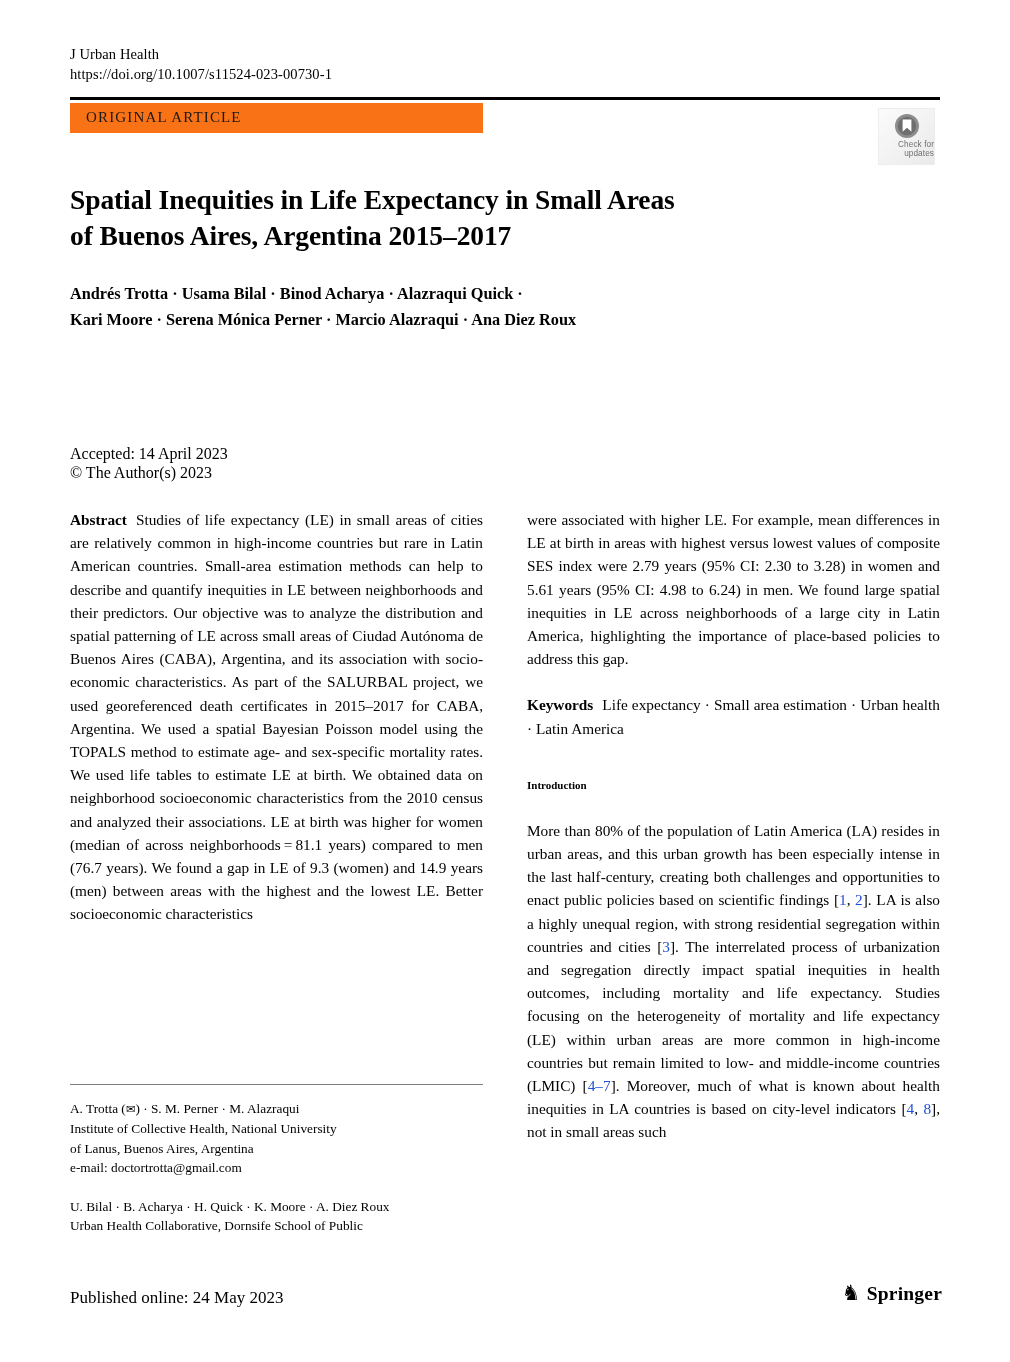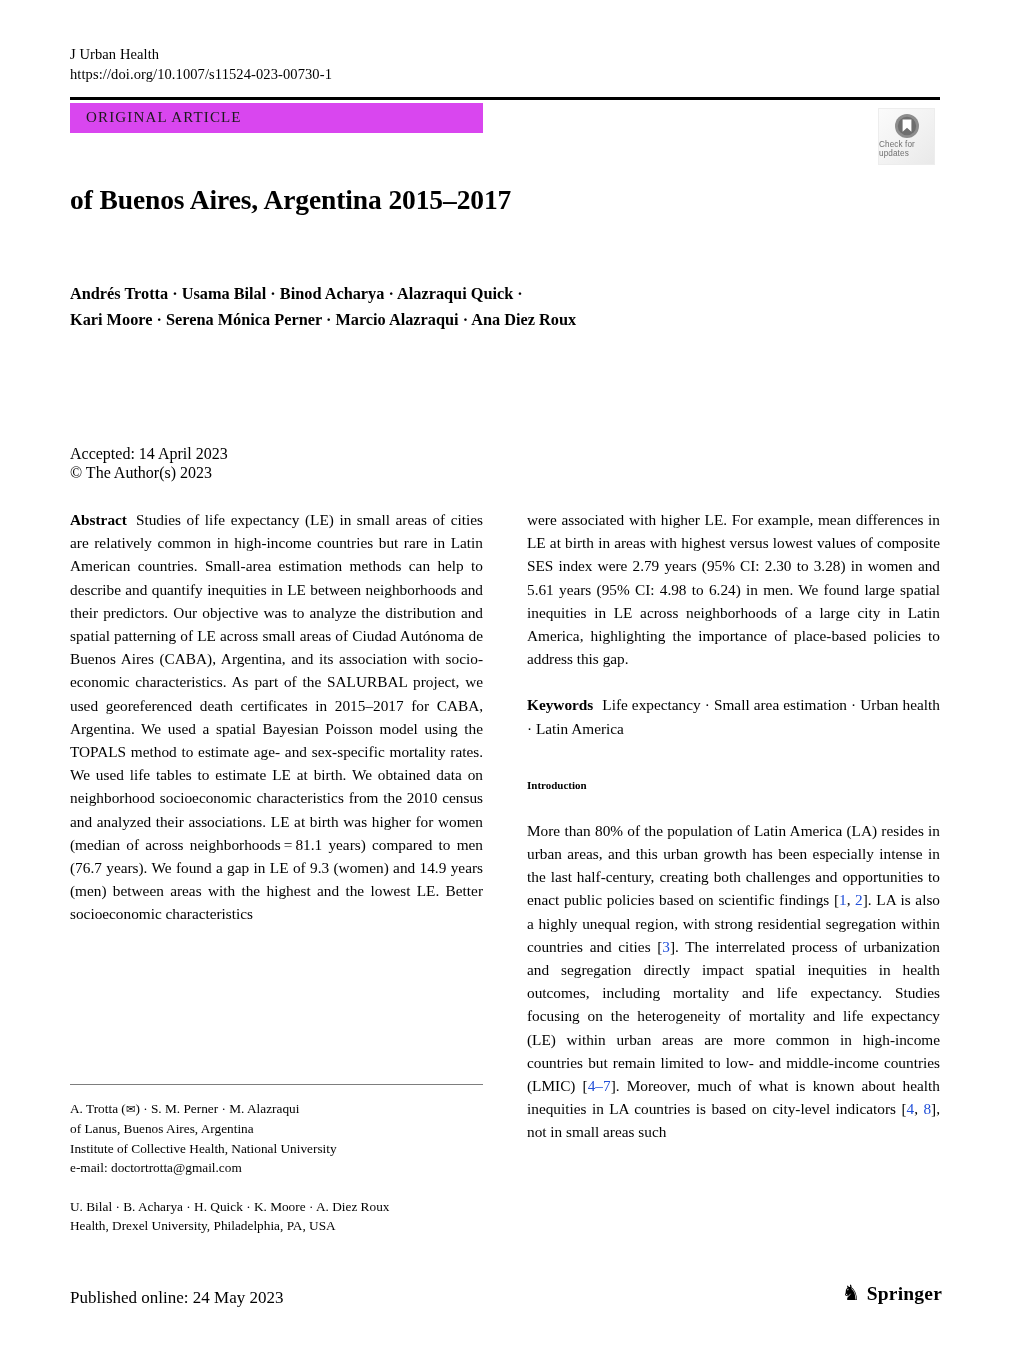--- a/index.html
+++ b/index.html
@@ -49,7 +49,7 @@
     top: 103px;
     width: 413px;
     height: 30px;
-    background: #d946ef;
+    background: #f97316;
   }
   .banner-label {
     position: absolute;

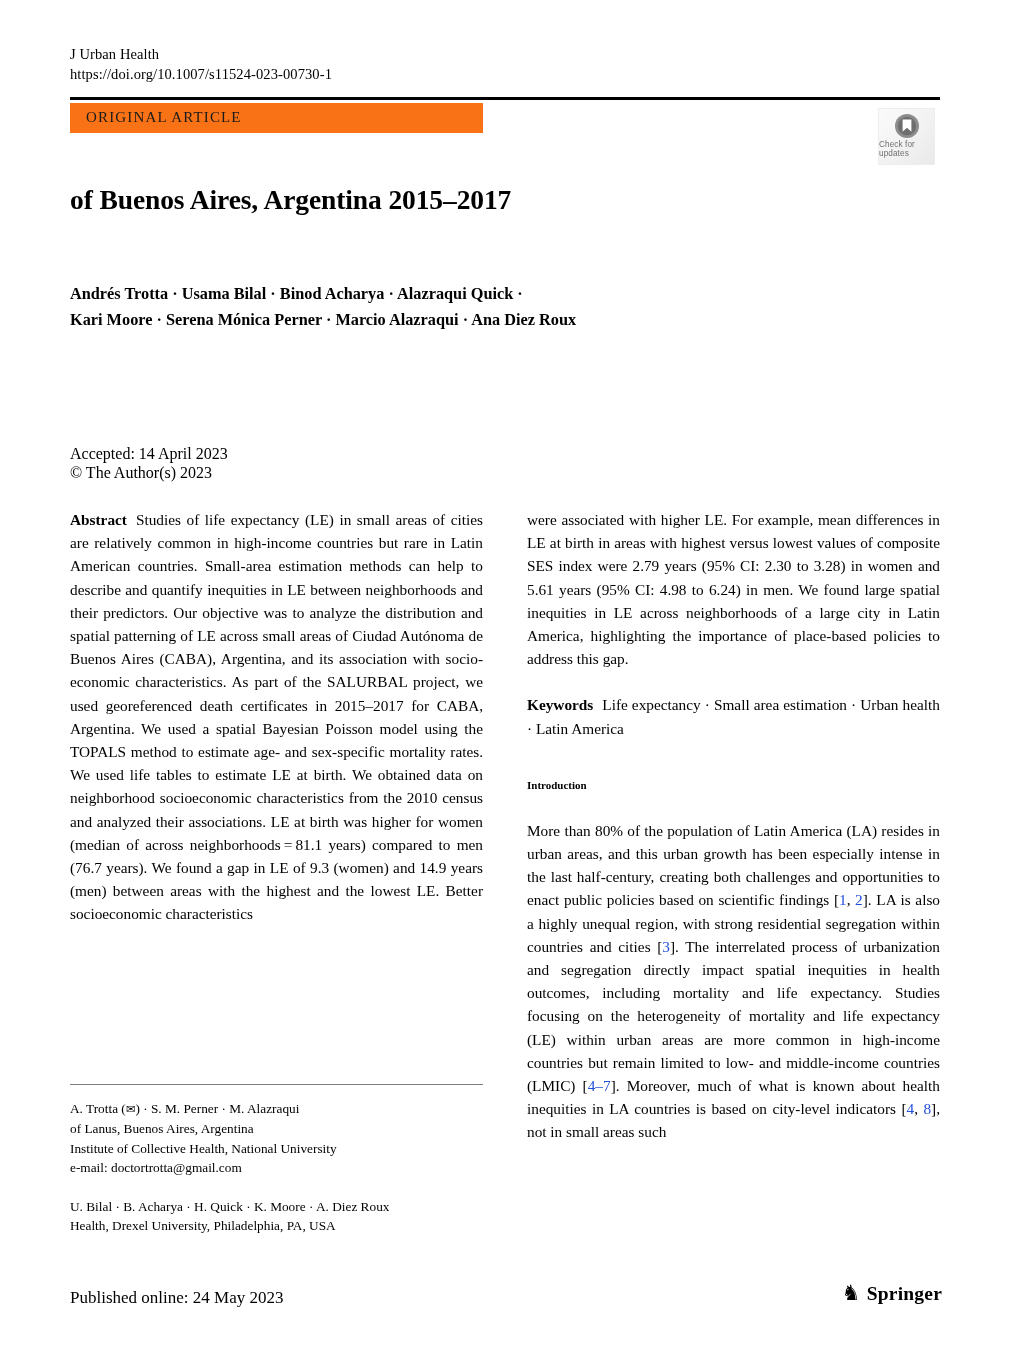--- a/index.html
+++ b/index.html
@@ -71,7 +71,7 @@
     background: linear-gradient(135deg,#fbfbfb 0%, #f2f2f2 55%, #e9e9e9 100%);
     border: 1px solid #ededed;
     box-sizing: border-box;
-    text-align: left;
+    text-align: right;
   }
   .cm-circle {
     position: relative;

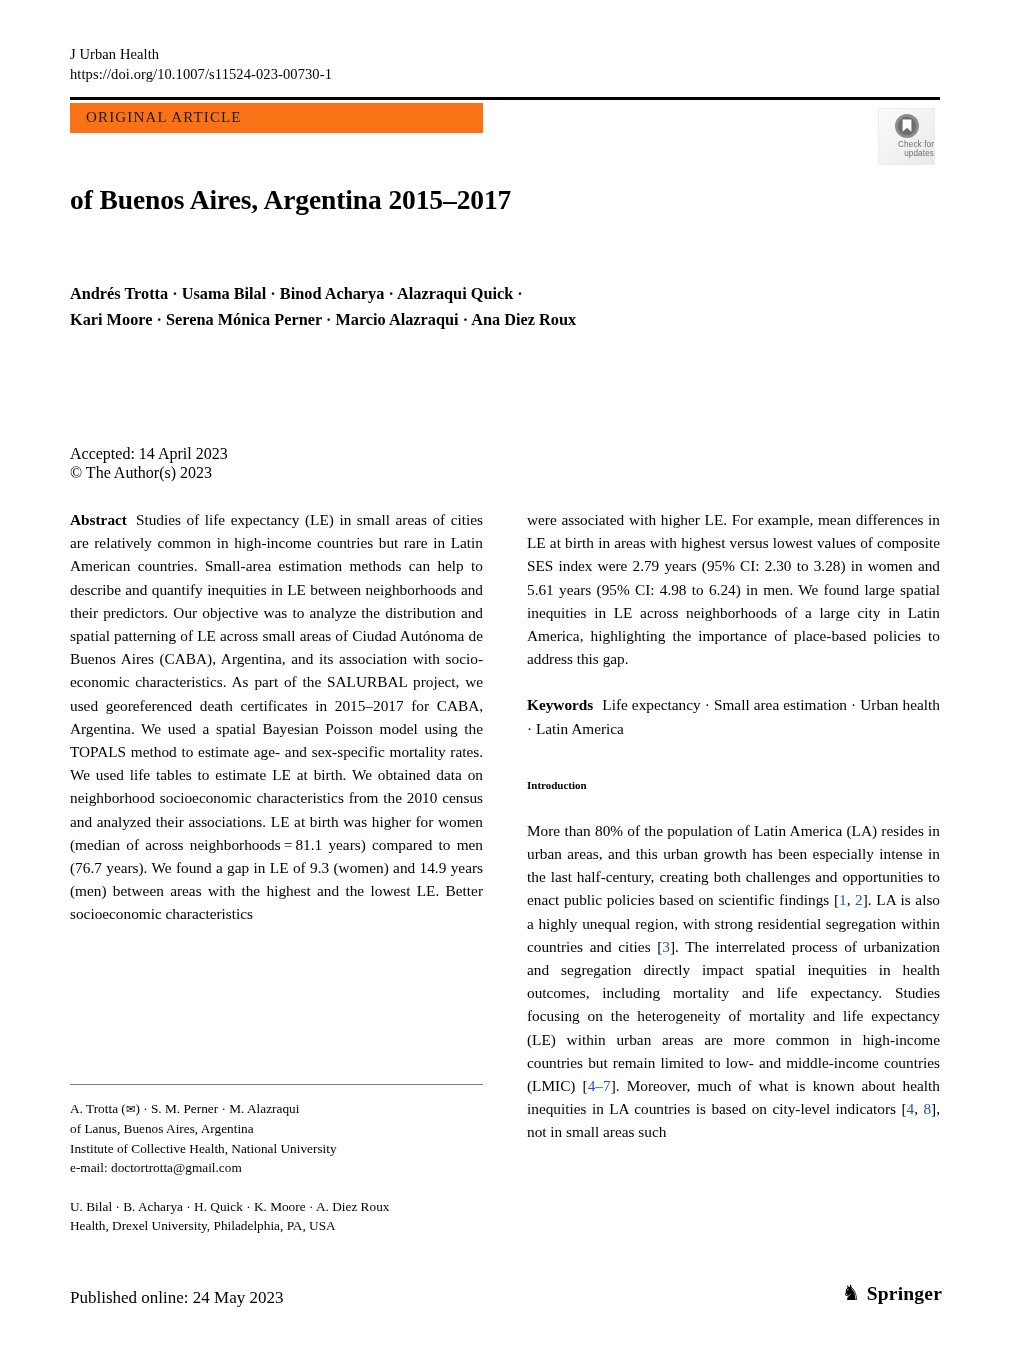--- a/index.html
+++ b/index.html
@@ -228,6 +228,7 @@
   </div>
 
   <div class="title">
+    <div>Spatial Inequities in Life Expectancy in Small Areas</div>
     <div>of Buenos Aires, Argentina 2015–2017</div>
   </div>
 

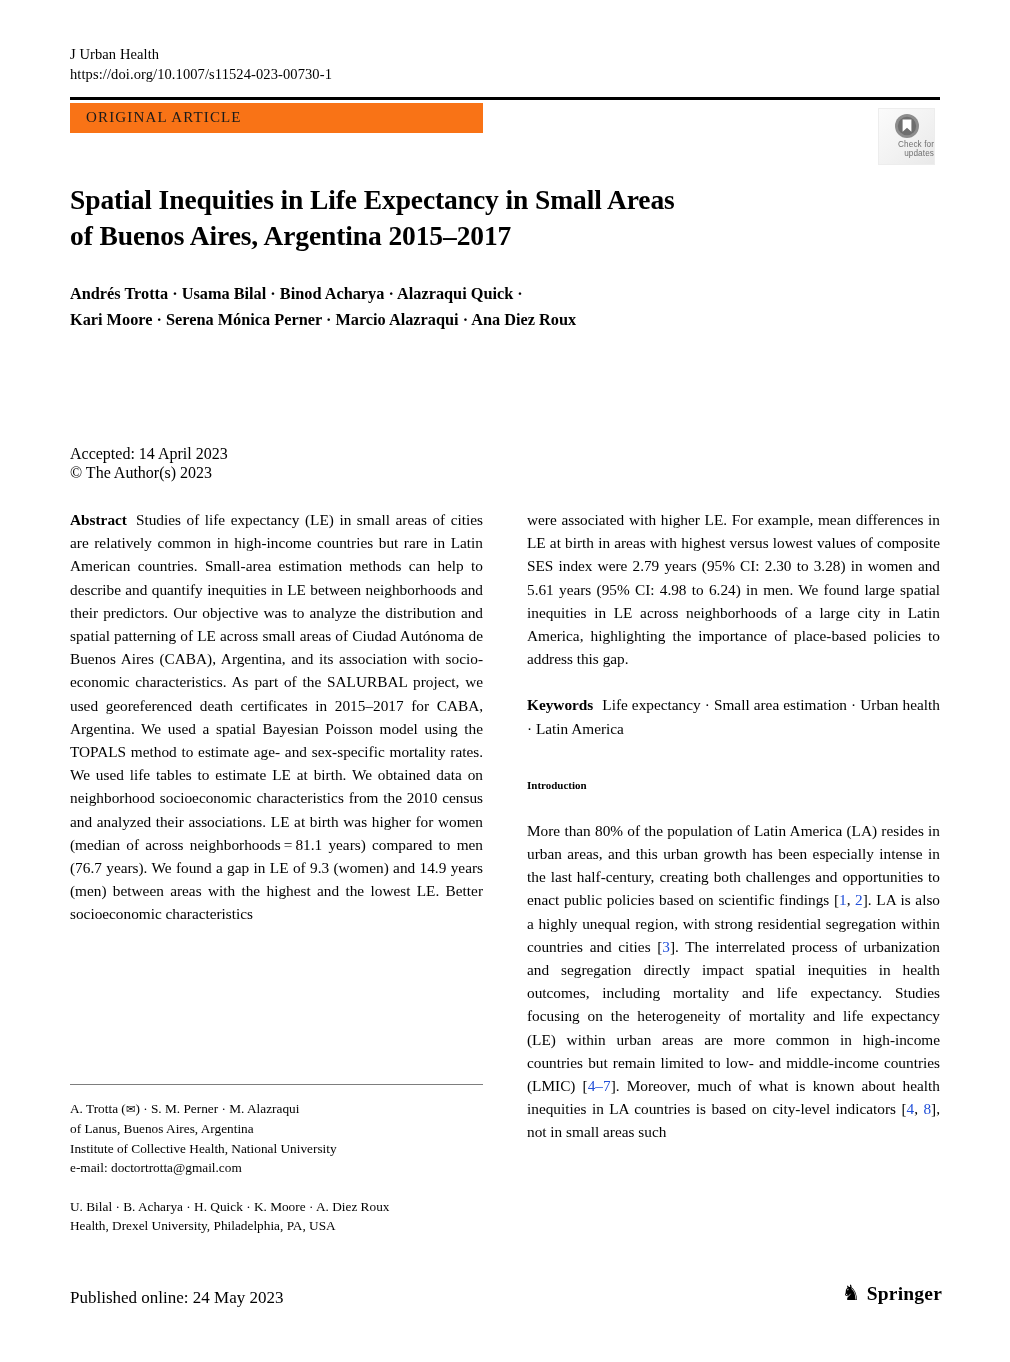--- a/index.html
+++ b/index.html
@@ -260,8 +260,8 @@
   <div class="footnotes">
     <div class="fn-block">
       <div><span>A. Trotta (</span><span class="env">✉</span><span>) · S. M. Perner · M. Alazraqui</span></div>
+      <div>Institute of Collective Health, National University</div>
       <div>of Lanus, Buenos Aires, Argentina</div>
-      <div>Institute of Collective Health, National University</div>
       <div>e-mail: doctortrotta@gmail.com</div>
     </div>
     <div class="fn-block">

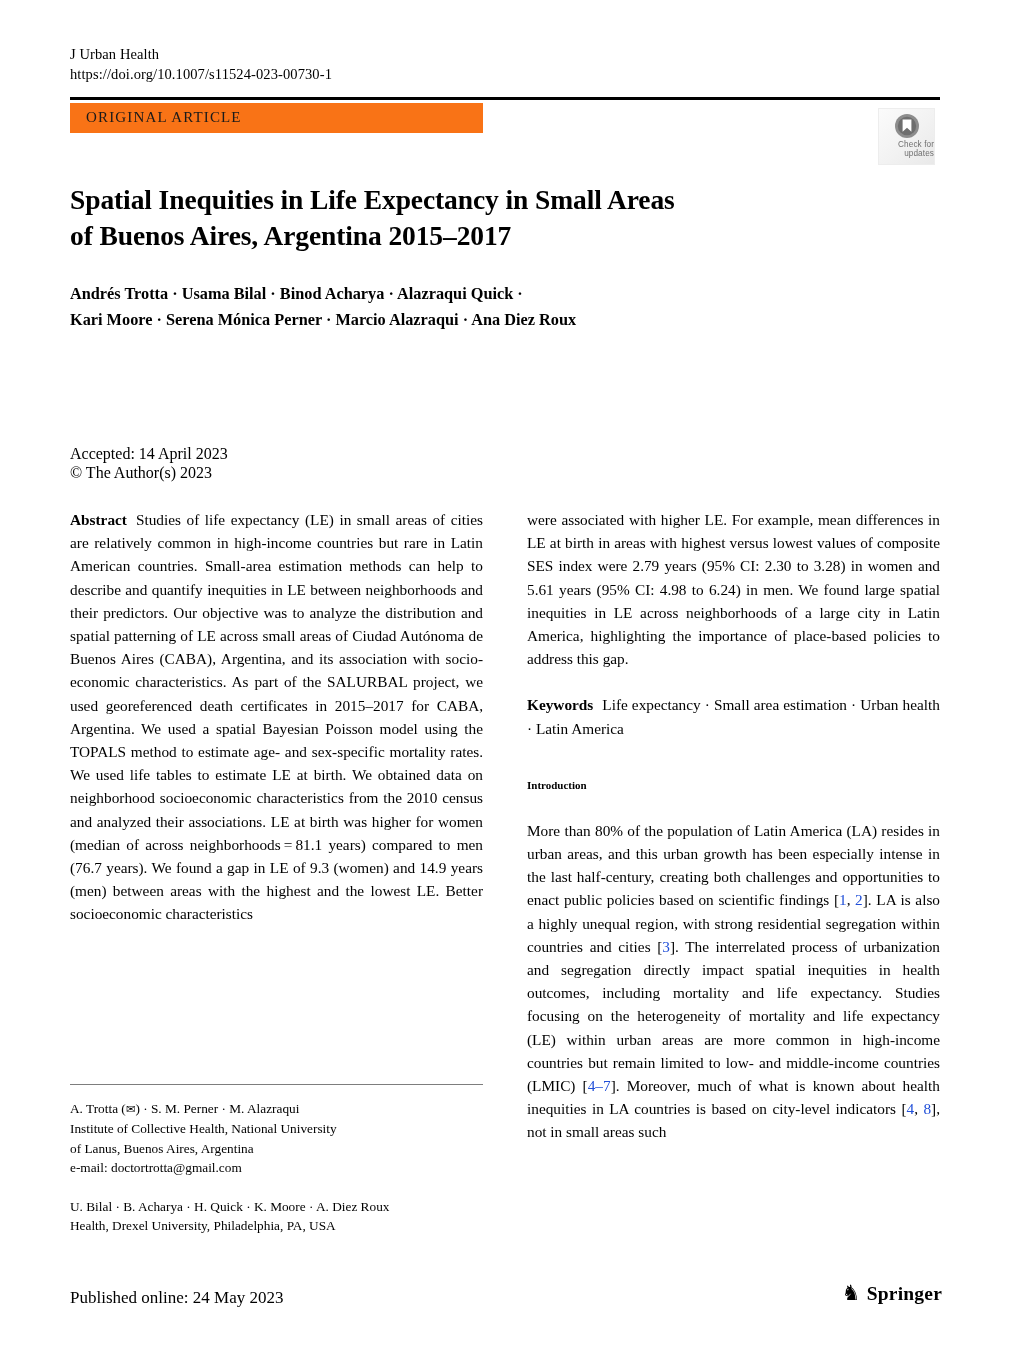--- a/index.html
+++ b/index.html
@@ -266,6 +266,7 @@
     </div>
     <div class="fn-block">
       <div>U. Bilal · B. Acharya · H. Quick · K. Moore · A. Diez Roux</div>
+      <div>Urban Health Collaborative, Dornsife School of Public</div>
       <div>Health, Drexel University, Philadelphia, PA, USA</div>
     </div>
   </div>

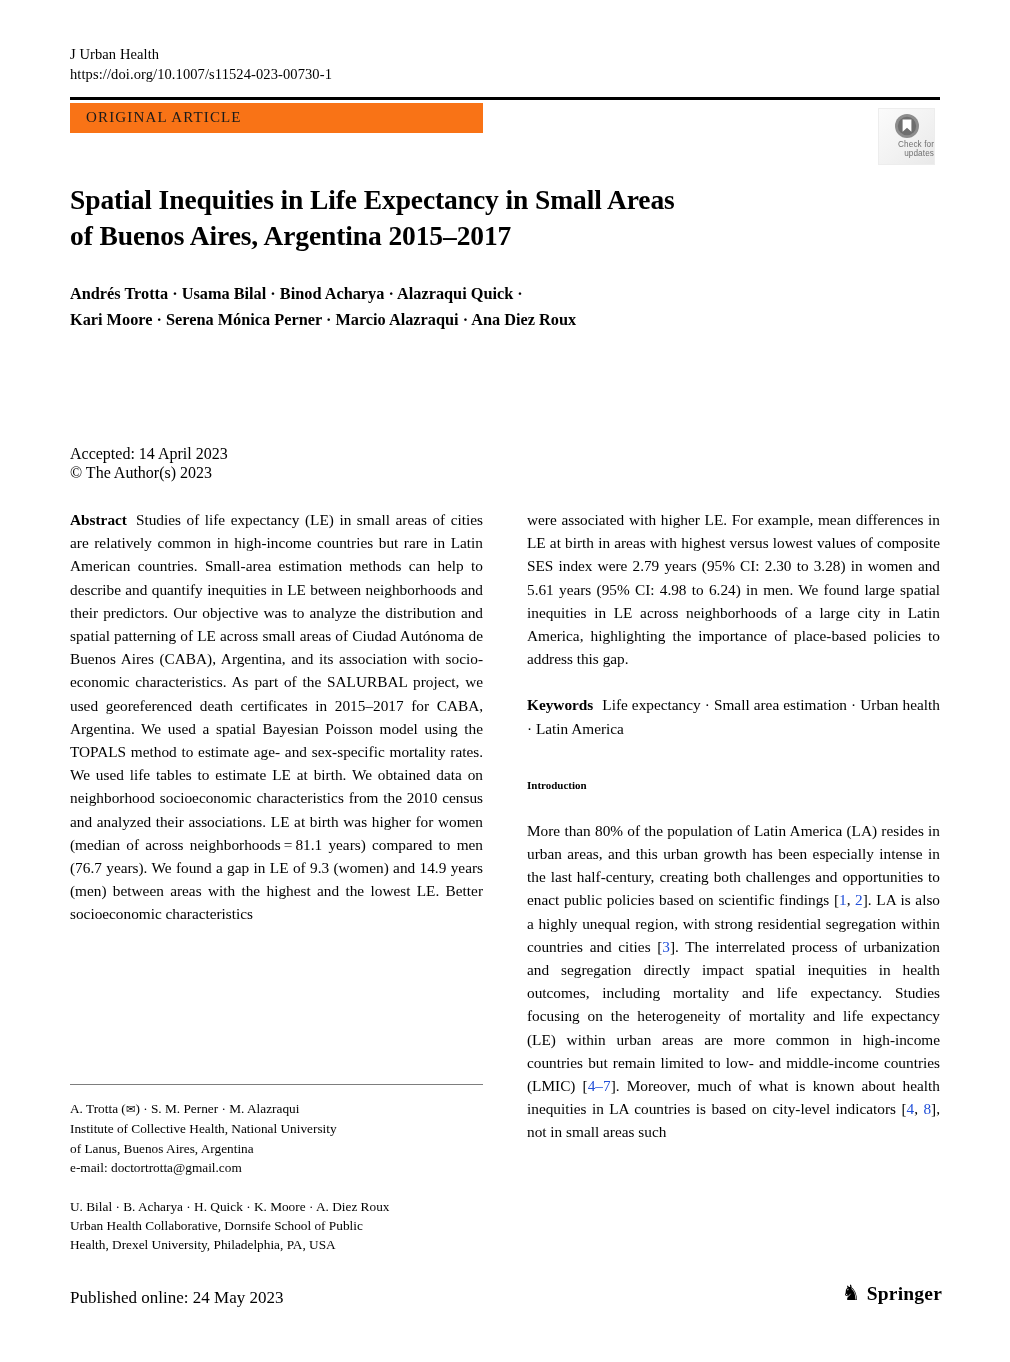--- a/index.html
+++ b/index.html
@@ -267,7 +267,6 @@
     <div class="fn-block">
       <div>U. Bilal · B. Acharya · H. Quick · K. Moore · A. Diez Roux</div>
       <div>Urban Health Collaborative, Dornsife School of Public</div>
-      <div>Health, Drexel University, Philadelphia, PA, USA</div>
     </div>
   </div>
 

